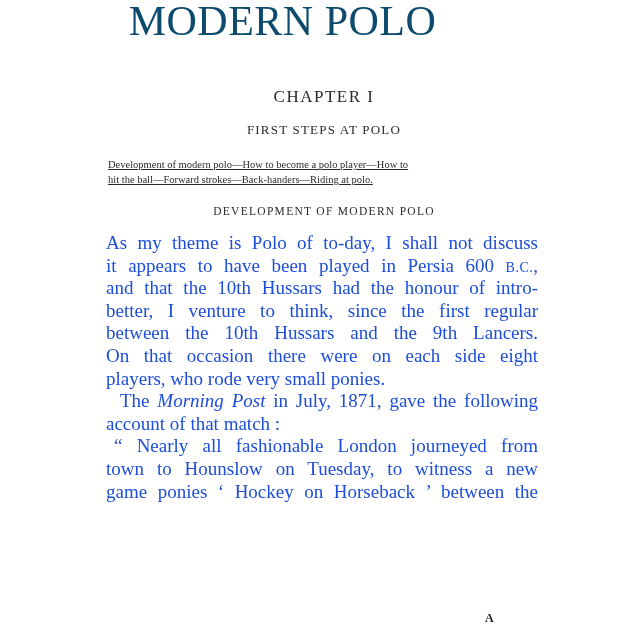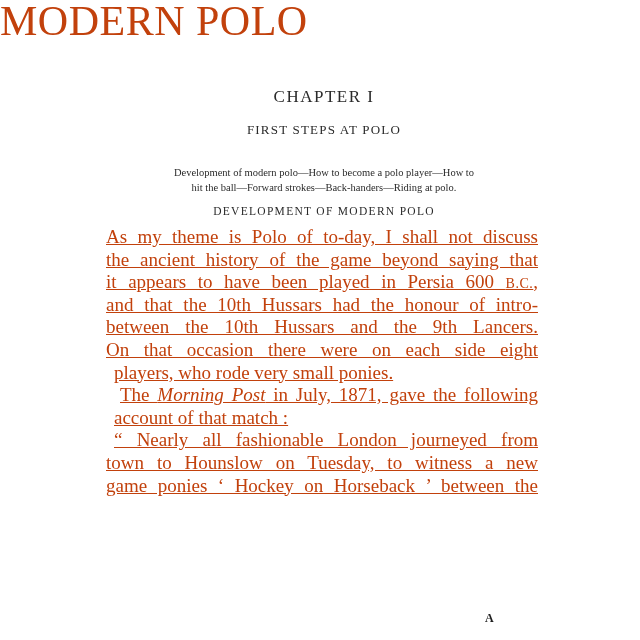--- a/index.html
+++ b/index.html
@@ -4,7 +4,7 @@
 <style>
   html, body { margin: 0; padding: 0; background: #ffffff; }
   body { width: 640px; height: 640px; position: relative; overflow: hidden; color: #1e1e1e; font-family: "Liberation Serif", "DejaVu Serif", serif; }
-  .book-title { position: absolute; left: 0; width: 565px; top: 0px; font-size: 42px; letter-spacing: 0.5px; line-height: 42px; color: #c2410c; }
+  .book-title { position: absolute; left: 0; width: 565px; top: 0px; text-align: center; font-size: 42px; letter-spacing: 0.5px; line-height: 42px; color: #0c4a6e; }
   .chapter { position: absolute; left: 0; width: 648px; top: 87px; text-align: center; font-size: 17px; letter-spacing: 1.5px; color: #2a2a2a; }
   .chapter-title { position: absolute; left: 0; width: 648px; top: 122px; text-align: center; font-size: 13px; letter-spacing: 1.2px; color: #2a2a2a; }
   .summary { position: absolute; left: 108px; width: 432px; top: 165px; text-align: center; font-size: 10.5px; line-height: 15px; color: #2a2a2a; }

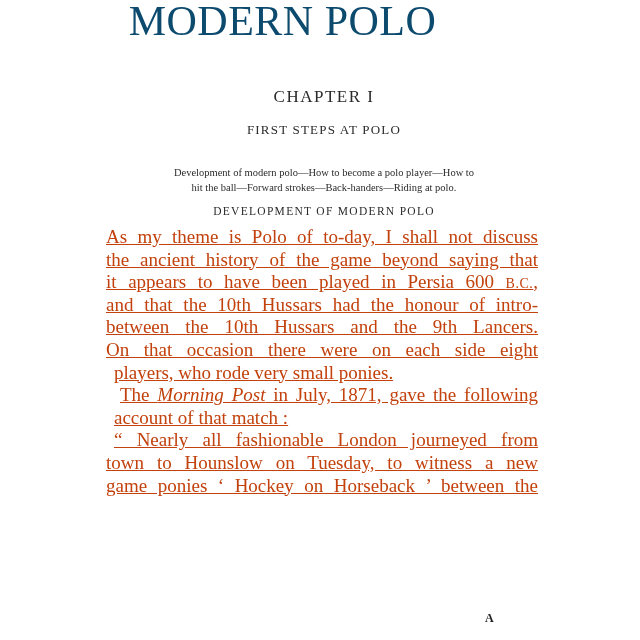--- a/index.html
+++ b/index.html
@@ -7,7 +7,7 @@
   .book-title { position: absolute; left: 0; width: 565px; top: 0px; text-align: center; font-size: 42px; letter-spacing: 0.5px; line-height: 42px; color: #0c4a6e; }
   .chapter { position: absolute; left: 0; width: 648px; top: 87px; text-align: center; font-size: 17px; letter-spacing: 1.5px; color: #2a2a2a; }
   .chapter-title { position: absolute; left: 0; width: 648px; top: 122px; text-align: center; font-size: 13px; letter-spacing: 1.2px; color: #2a2a2a; }
-  .summary { position: absolute; left: 108px; width: 432px; top: 165px; text-align: center; font-size: 10.5px; line-height: 15px; color: #2a2a2a; }
+  .summary { position: absolute; left: 108px; width: 432px; top: 157px; font-size: 10.5px; line-height: 15px; color: #2a2a2a; text-decoration: underline; }
   .section-heading { position: absolute; left: 0; width: 648px; top: 205px; text-align: center; font-size: 11.5px; letter-spacing: 1.3px; color: #2a2a2a; }
   .body-text { position: absolute; left: 106px; width: 432px; top: 226px; font-size: 19px; line-height: 22.6px; color: #c2410c; text-decoration: underline; }
   .body-text .line { display: block; white-space: nowrap; text-align: justify; text-align-last: justify; height: 22.6px; }

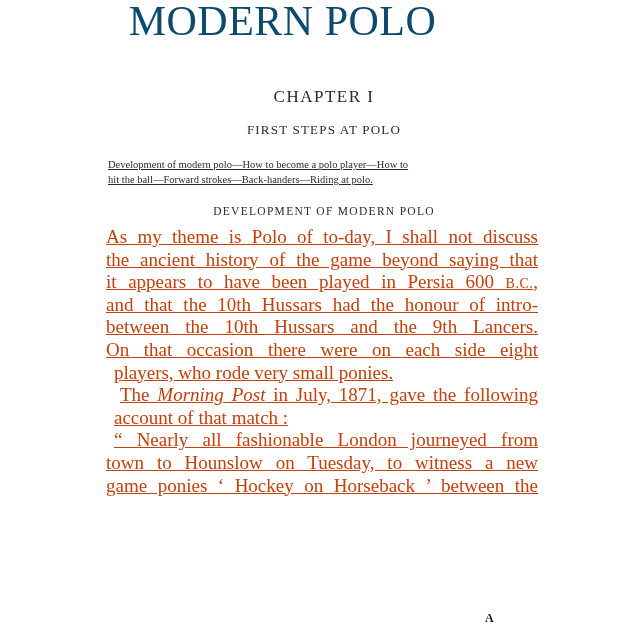--- a/index.html
+++ b/index.html
@@ -9,7 +9,7 @@
   .chapter-title { position: absolute; left: 0; width: 648px; top: 122px; text-align: center; font-size: 13px; letter-spacing: 1.2px; color: #2a2a2a; }
   .summary { position: absolute; left: 108px; width: 432px; top: 157px; font-size: 10.5px; line-height: 15px; color: #2a2a2a; text-decoration: underline; }
   .section-heading { position: absolute; left: 0; width: 648px; top: 205px; text-align: center; font-size: 11.5px; letter-spacing: 1.3px; color: #2a2a2a; }
-  .body-text { position: absolute; left: 106px; width: 432px; top: 226px; font-size: 19px; line-height: 22.6px; color: #c2410c; text-decoration: underline; }
+  .body-text { position: absolute; left: 106px; width: 432px; top: 232px; font-size: 19px; line-height: 22.6px; color: #1d4ed8; }
   .body-text .line { display: block; white-space: nowrap; text-align: justify; text-align-last: justify; height: 22.6px; }
   .body-text .line.last { text-align-last: left; margin-left: 8px; }
   .body-text .line.indent { padding-left: 14px; }

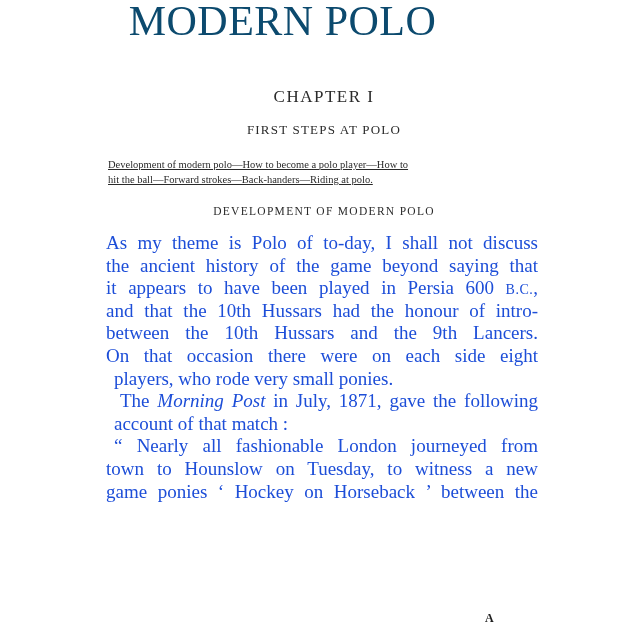--- a/index.html
+++ b/index.html
@@ -33,7 +33,6 @@
 
   <div class="body-text">
     <span class="line">As my theme is Polo of to-day, I shall not discuss</span>
-    <span class="line">the ancient history of the game beyond saying that</span>
     <span class="line"><span>it appears to have been played in Persia 600 </span><span class="sc">B.C.</span><span>,</span></span>
     <span class="line">and that the 10th Hussars had the honour of intro-</span>
     <span class="line">between the 10th Hussars and the 9th Lancers.</span>

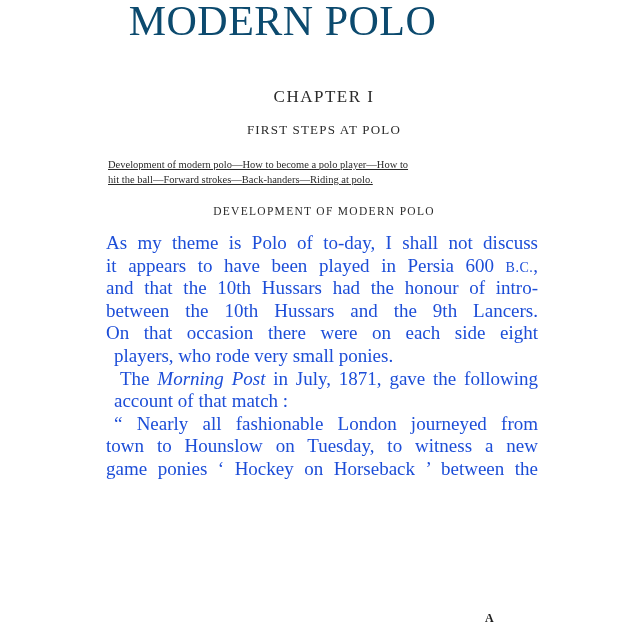--- a/index.html
+++ b/index.html
@@ -35,6 +35,7 @@
     <span class="line">As my theme is Polo of to-day, I shall not discuss</span>
     <span class="line"><span>it appears to have been played in Persia 600 </span><span class="sc">B.C.</span><span>,</span></span>
     <span class="line">and that the 10th Hussars had the honour of intro-</span>
+    <span class="line">better, I venture to think, since the first regular</span>
     <span class="line">between the 10th Hussars and the 9th Lancers.</span>
     <span class="line">On that occasion there were on each side eight</span>
     <span class="line last">players, who rode very small ponies.</span>

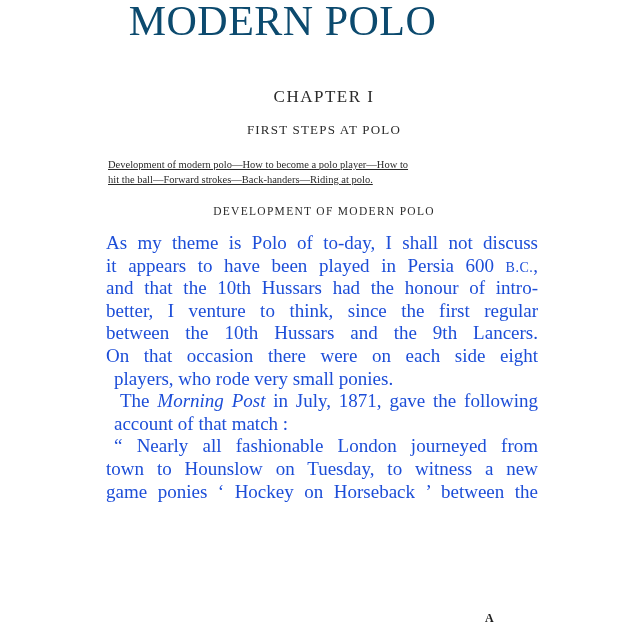--- a/index.html
+++ b/index.html
@@ -11,7 +11,7 @@
   .section-heading { position: absolute; left: 0; width: 648px; top: 205px; text-align: center; font-size: 11.5px; letter-spacing: 1.3px; color: #2a2a2a; }
   .body-text { position: absolute; left: 106px; width: 432px; top: 232px; font-size: 19px; line-height: 22.6px; color: #1d4ed8; }
   .body-text .line { display: block; white-space: nowrap; text-align: justify; text-align-last: justify; height: 22.6px; }
-  .body-text .line.last { text-align-last: left; margin-left: 8px; }
+  .body-text .line.last { text-align-last: left; }
   .body-text .line.indent { padding-left: 14px; }
   .body-text .line.quote-indent { padding-left: 8px; }
   .sc { font-size: 14px; letter-spacing: 0.5px; }

